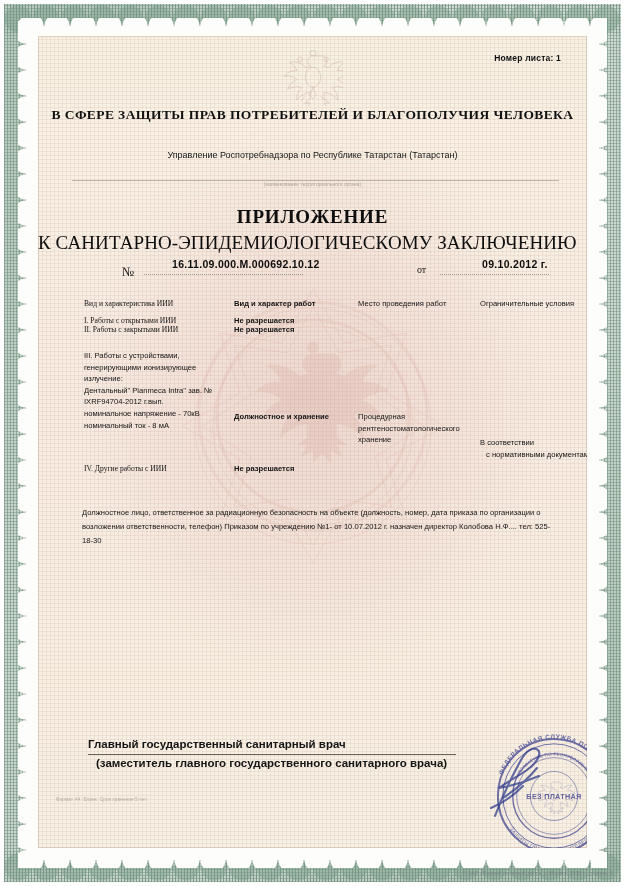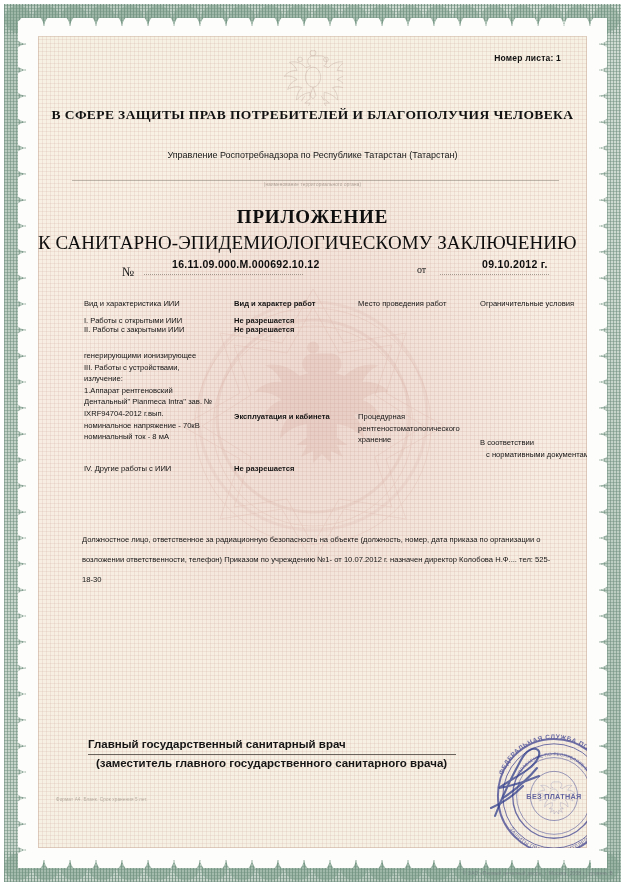--- a/index.html
+++ b/index.html
@@ -267,7 +267,7 @@
     color: #141414;
   }
   .trow { position: relative; }
-  .c1 { position: absolute; left: 0;    width: 150px; }
+  .c1 { position: absolute; left: 0;    width: 150px; font-family: Liberation Serif, serif; }
   .c2 { position: absolute; left: 150px; width: 125px; font-weight: bold; }
   .c3 { position: absolute; left: 274px; width: 122px; }
   .c4 { position: absolute; left: 396px; width: 160px; }

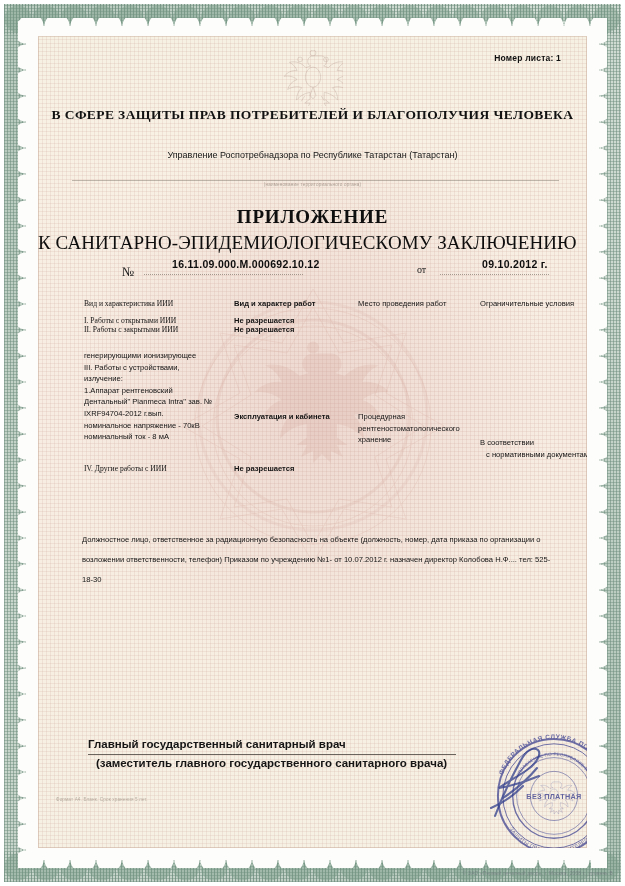--- a/index.html
+++ b/index.html
@@ -482,8 +482,8 @@
         </div>
 
         <div class="blk-sec3">
+          <span class="twolevel">III. Работы с устройствами,</span>
           <span class="twolevel">генерирующими ионизирующее</span>
-          <span class="twolevel">III. Работы с устройствами,</span>
           <span class="twolevel">излучение:</span>
           <span class="twolevel">1.Аппарат рентгеновский</span>
           <span class="twolevel">Дентальный" Pianmeca Intra" зав. №</span>

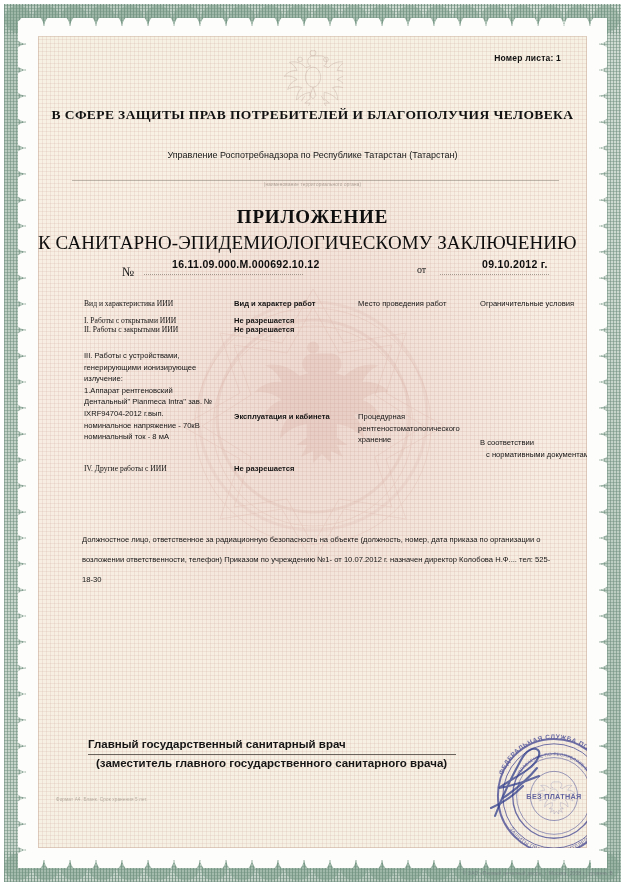--- a/index.html
+++ b/index.html
@@ -485,7 +485,6 @@
           <span class="twolevel">III. Работы с устройствами,</span>
           <span class="twolevel">генерирующими ионизирующее</span>
           <span class="twolevel">излучение:</span>
-          <span class="twolevel">1.Аппарат рентгеновский</span>
           <span class="twolevel">Дентальный" Pianmeca Intra" зав. №</span>
           <span class="twolevel">IXRF94704-2012 г.вып.</span>
           <span class="twolevel">номинальное напряжение - 70кВ</span>

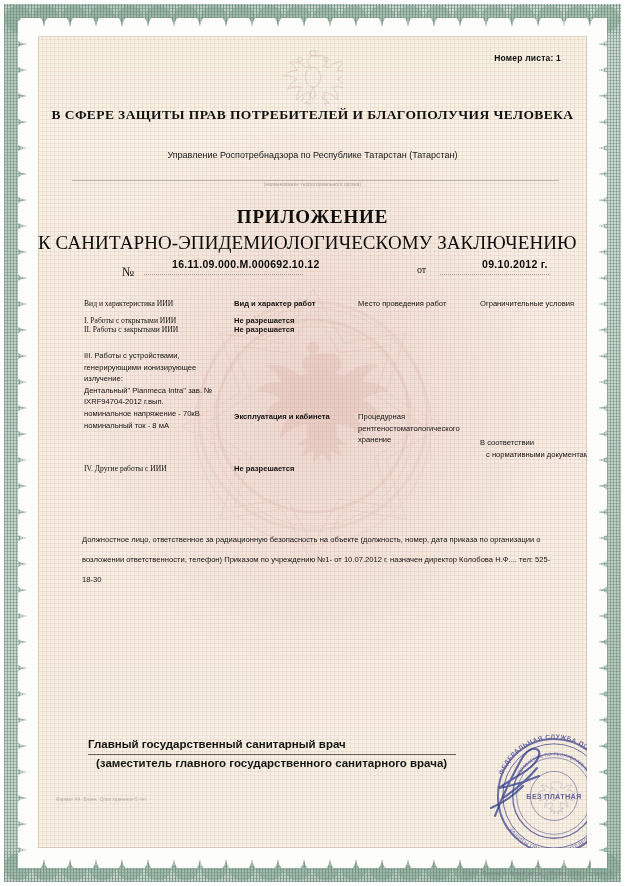--- a/index.html
+++ b/index.html
@@ -492,7 +492,7 @@
         </div>
 
         <div class="blk-mid trow">
-          <span class="c2">Эксплуатация и кабинета</span>
+          <span class="c2">Должностное и хранение</span>
           <span class="c3">
             <span class="twolevel">Процедурная</span>
             <span class="twolevel">рентгеностоматологического</span>

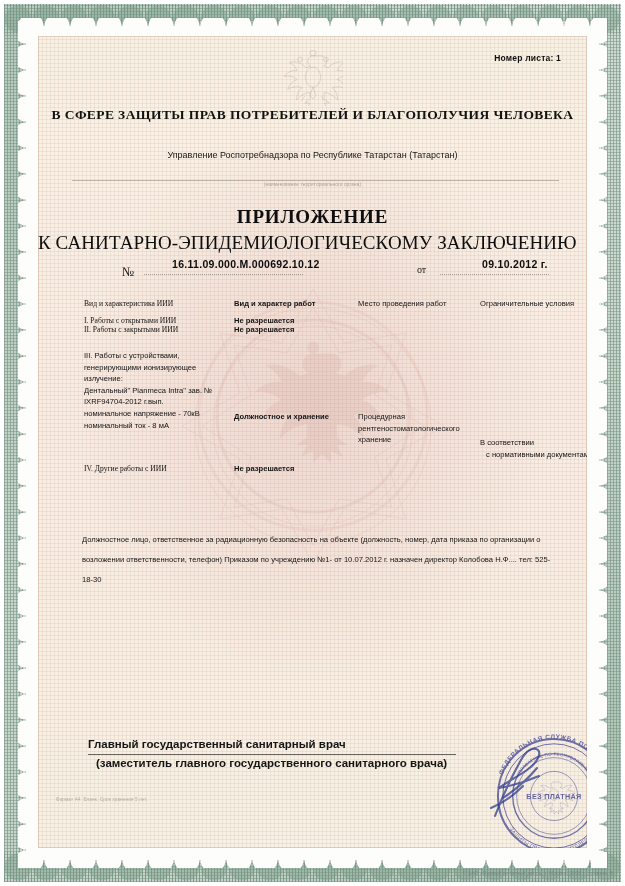--- a/index.html
+++ b/index.html
@@ -285,9 +285,9 @@
   
   .resp {
     position: absolute;
-    left: 44px; right: 30px; top: 494px;
+    left: 44px; right: 30px; top: 470px;
     font-size: 7.6px;
-    line-height: 20px;
+    line-height: 14px;
     color: #141414;
     text-align: left;
   }

